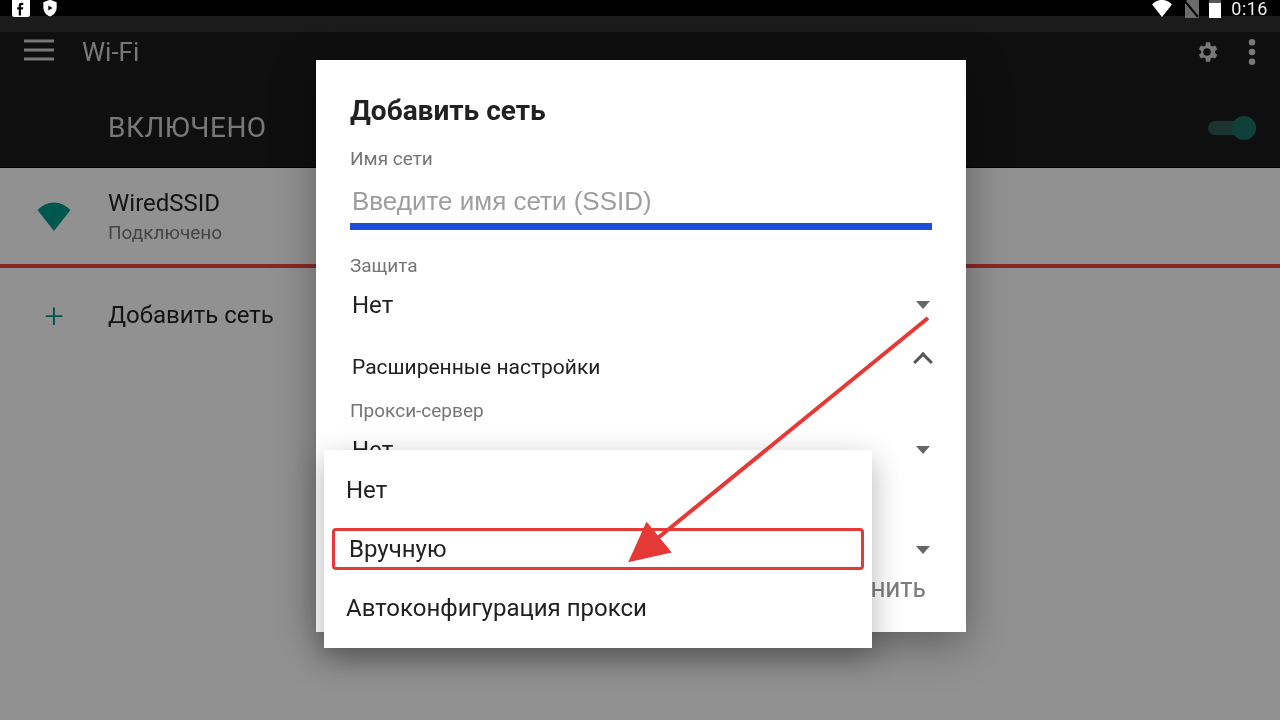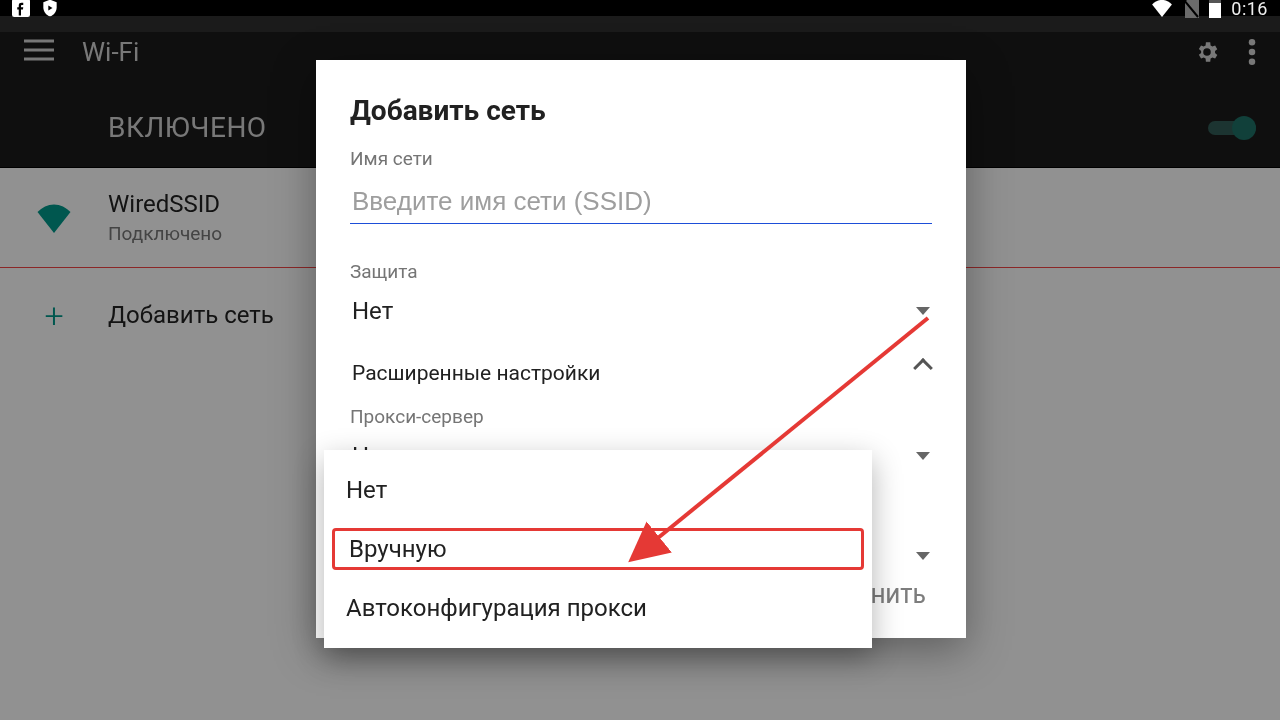--- a/index.html
+++ b/index.html
@@ -75,7 +75,7 @@
     display:flex;
     align-items:center;
     padding: 0 24px;
-    border-bottom: 1px solid #ef4444;
+    border-bottom: 4px solid #ef4444;
   }
   .net-row .icon { width: 60px; display:flex; justify-content:center; }
   .net-row .txt { margin-left: 24px; }

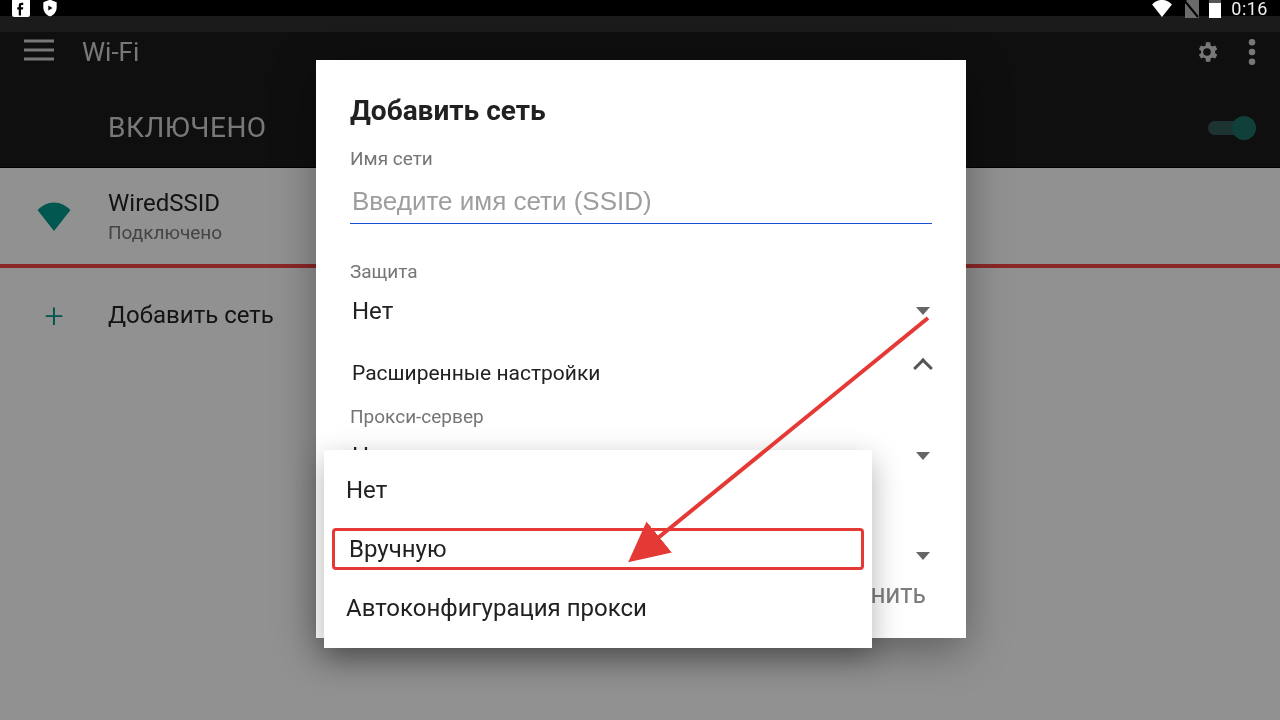--- a/index.html
+++ b/index.html
@@ -114,7 +114,7 @@
   .dialog input.ssid {
     width: 100%;
     border: none;
-    border-bottom: 1px solid #1d4ed8;
+    border-bottom: 7px solid #1d4ed8;
     font-size: 26px;
     padding: 10px 2px 6px 2px;
     outline: none;

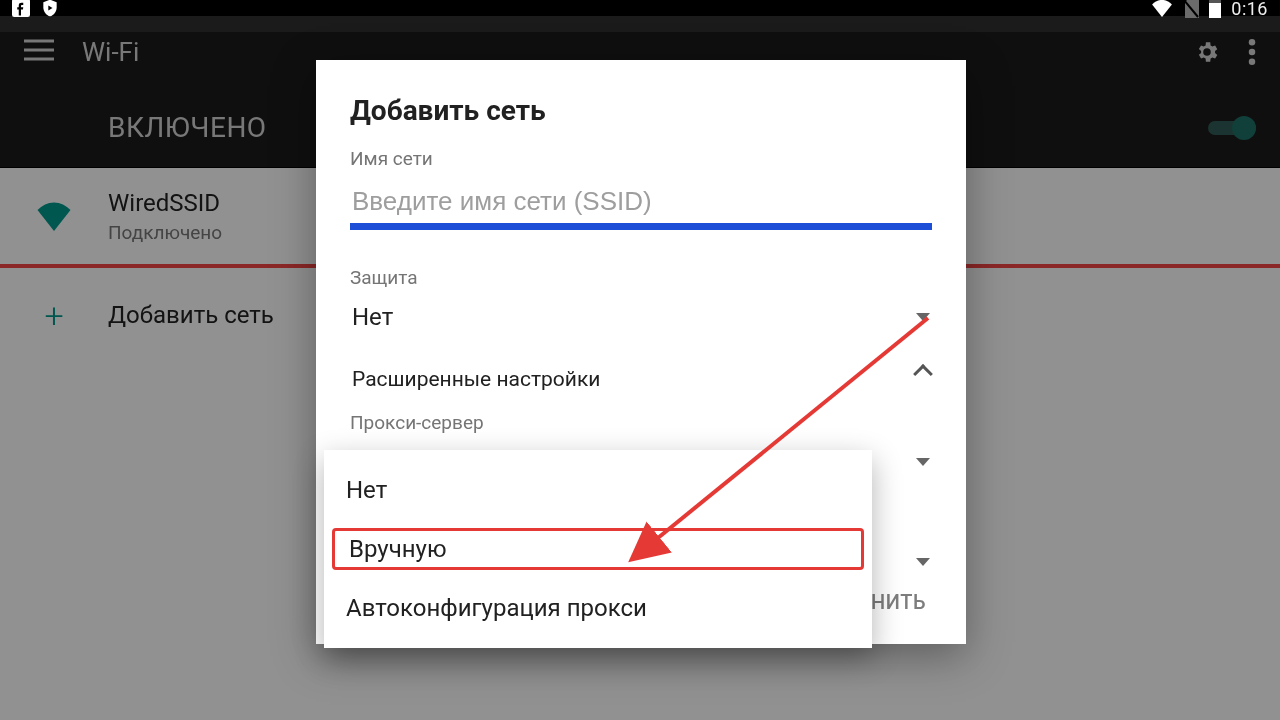--- a/index.html
+++ b/index.html
@@ -287,7 +287,7 @@
   <div class="field-label">Имя сети</div>
   <input class="ssid" type="text" autofocus="" placeholder="Введите имя сети (SSID)" style="">
 
-  <div class="field-label" style="margin-top:36px;">Защита</div>
+  <div class="field-label" style="margin-top:24px;">Защита</div>
   <div class="select-row">
     <span>Нет</span>
     <span class="caret-down"></span>

